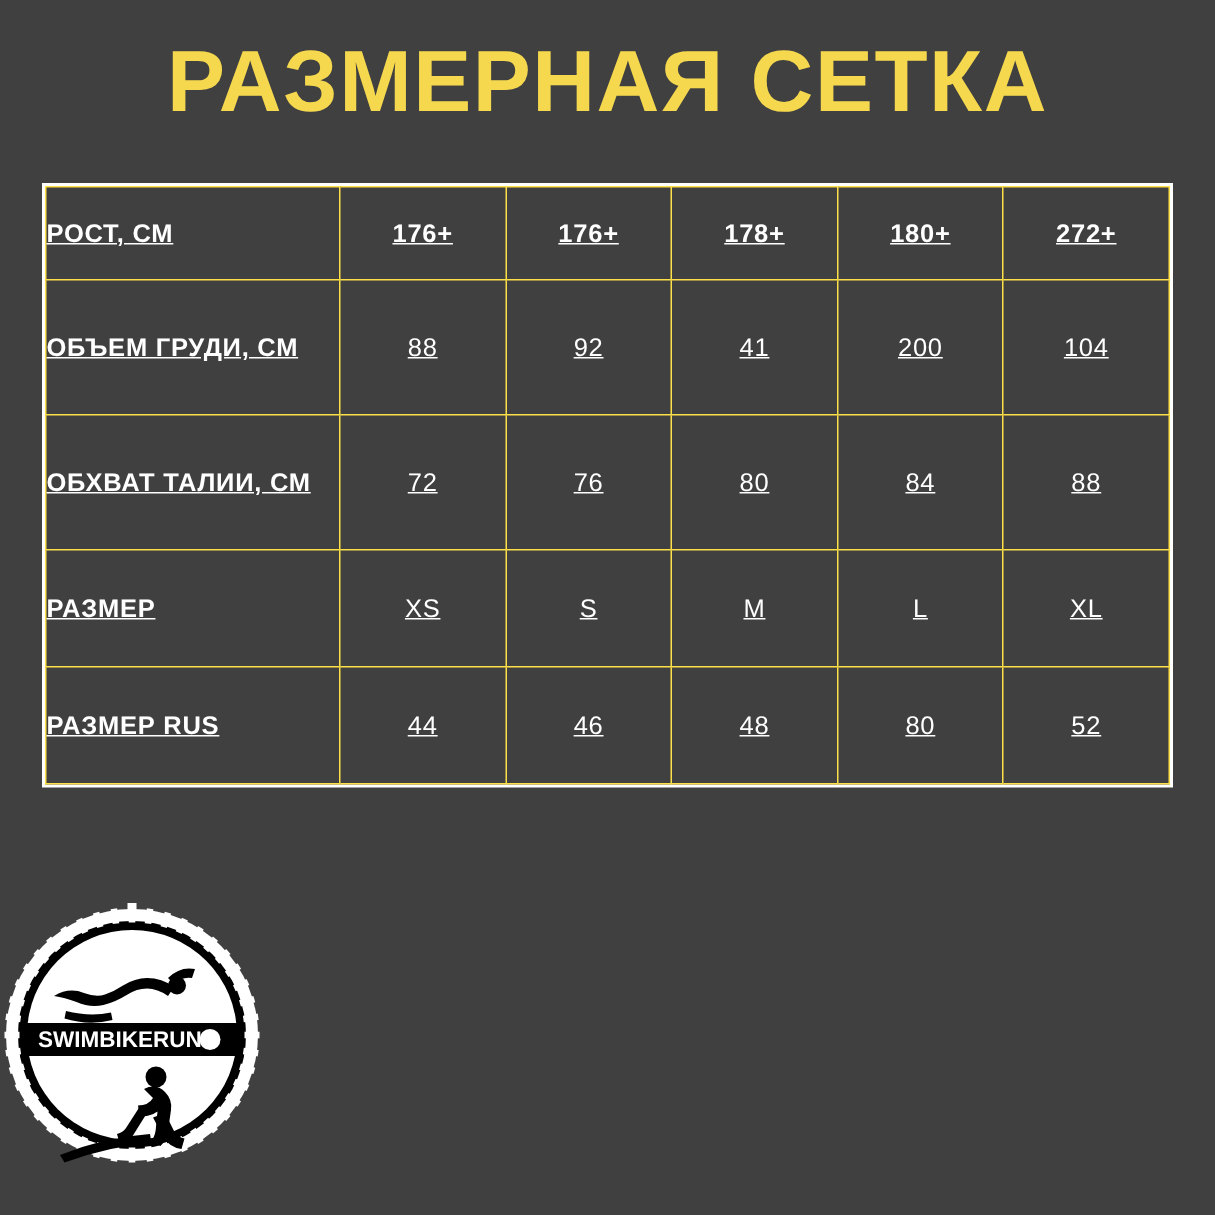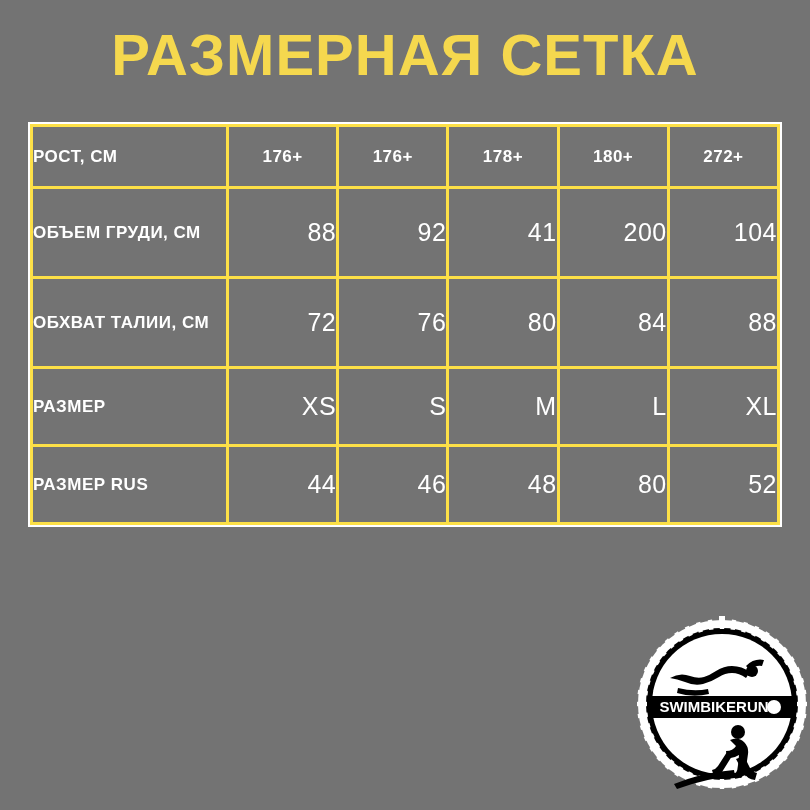--- a/index.html
+++ b/index.html
@@ -18,7 +18,7 @@
   .page {
     width: 810px;
     height: 810px;
-    background: #737373;
+    background: #404040;
     position: relative;
     box-sizing: border-box;
   }

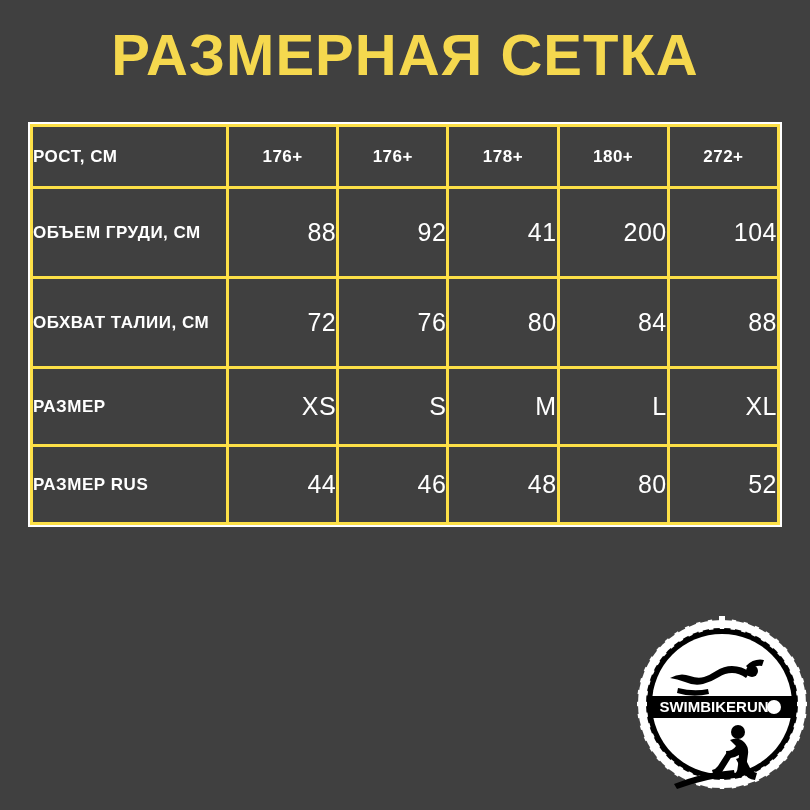--- a/index.html
+++ b/index.html
@@ -43,11 +43,12 @@
     table-layout: fixed;
   }
   table.size-table td {
-    border: 3px solid #fde047;
+    border: 1px solid #fde047;
     box-sizing: border-box;
     padding: 0;
     height: 68px;
     vertical-align: middle;
+    text-decoration: underline;
   }
   td.label-cell {
     width: 196px;

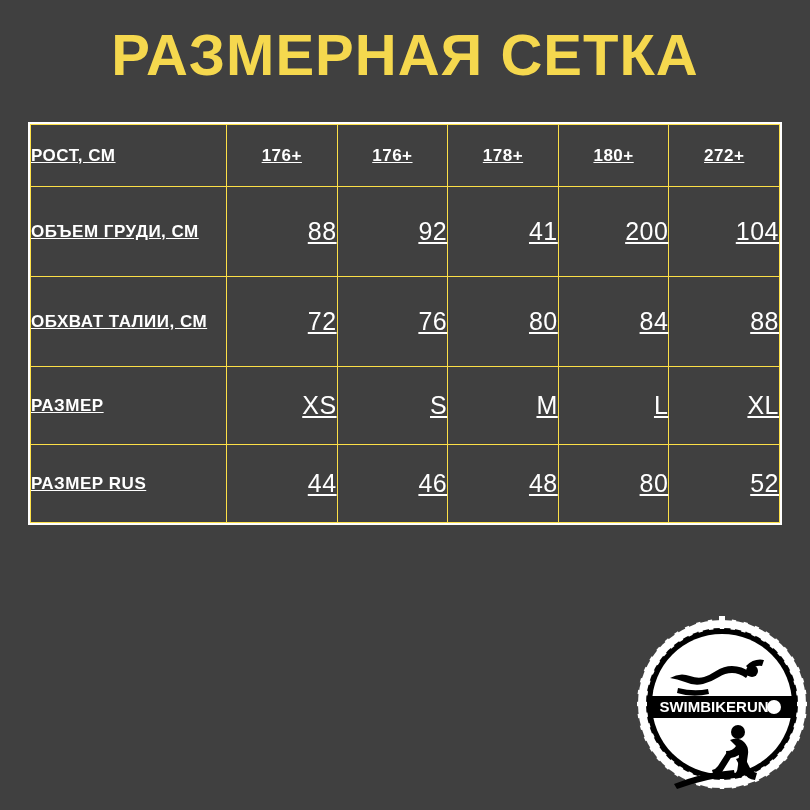--- a/index.html
+++ b/index.html
@@ -68,8 +68,8 @@
     color: #ffffff;
   }
   td.val-cell {
-    text-align: right;
-    font-size: 25px;
+    text-align: center;
+    font-size: 17px;
     font-weight: normal;
     color: #ffffff;
     letter-spacing: 0.5px;

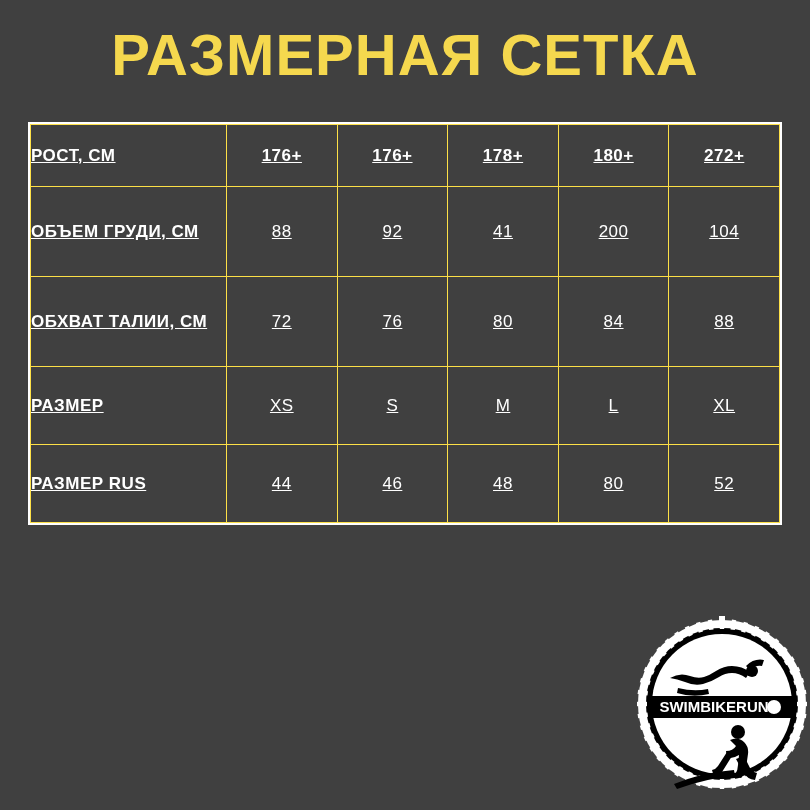--- a/index.html
+++ b/index.html
@@ -82,11 +82,11 @@
     position: absolute;
     left: 0;
     right: 0;
-    bottom: 6px;
+    bottom: 20px;
     height: 200px;
     display: flex;
     align-items: center;
-    justify-content: flex-end;
+    justify-content: flex-start;
   }
   .logo {
     position: relative;

